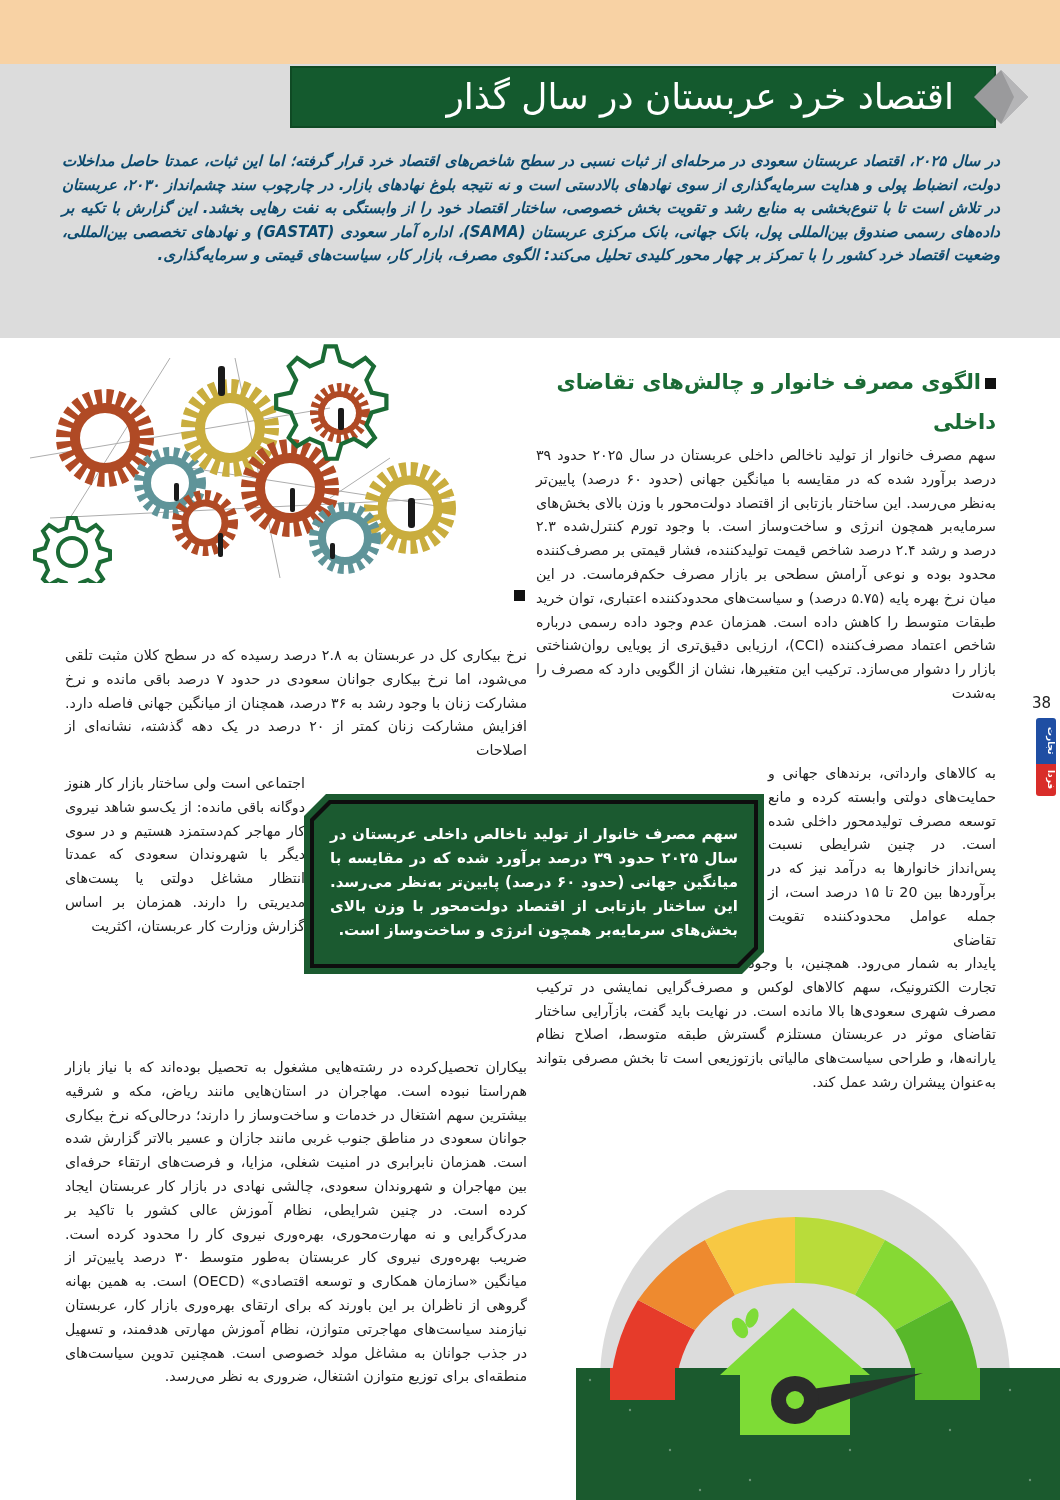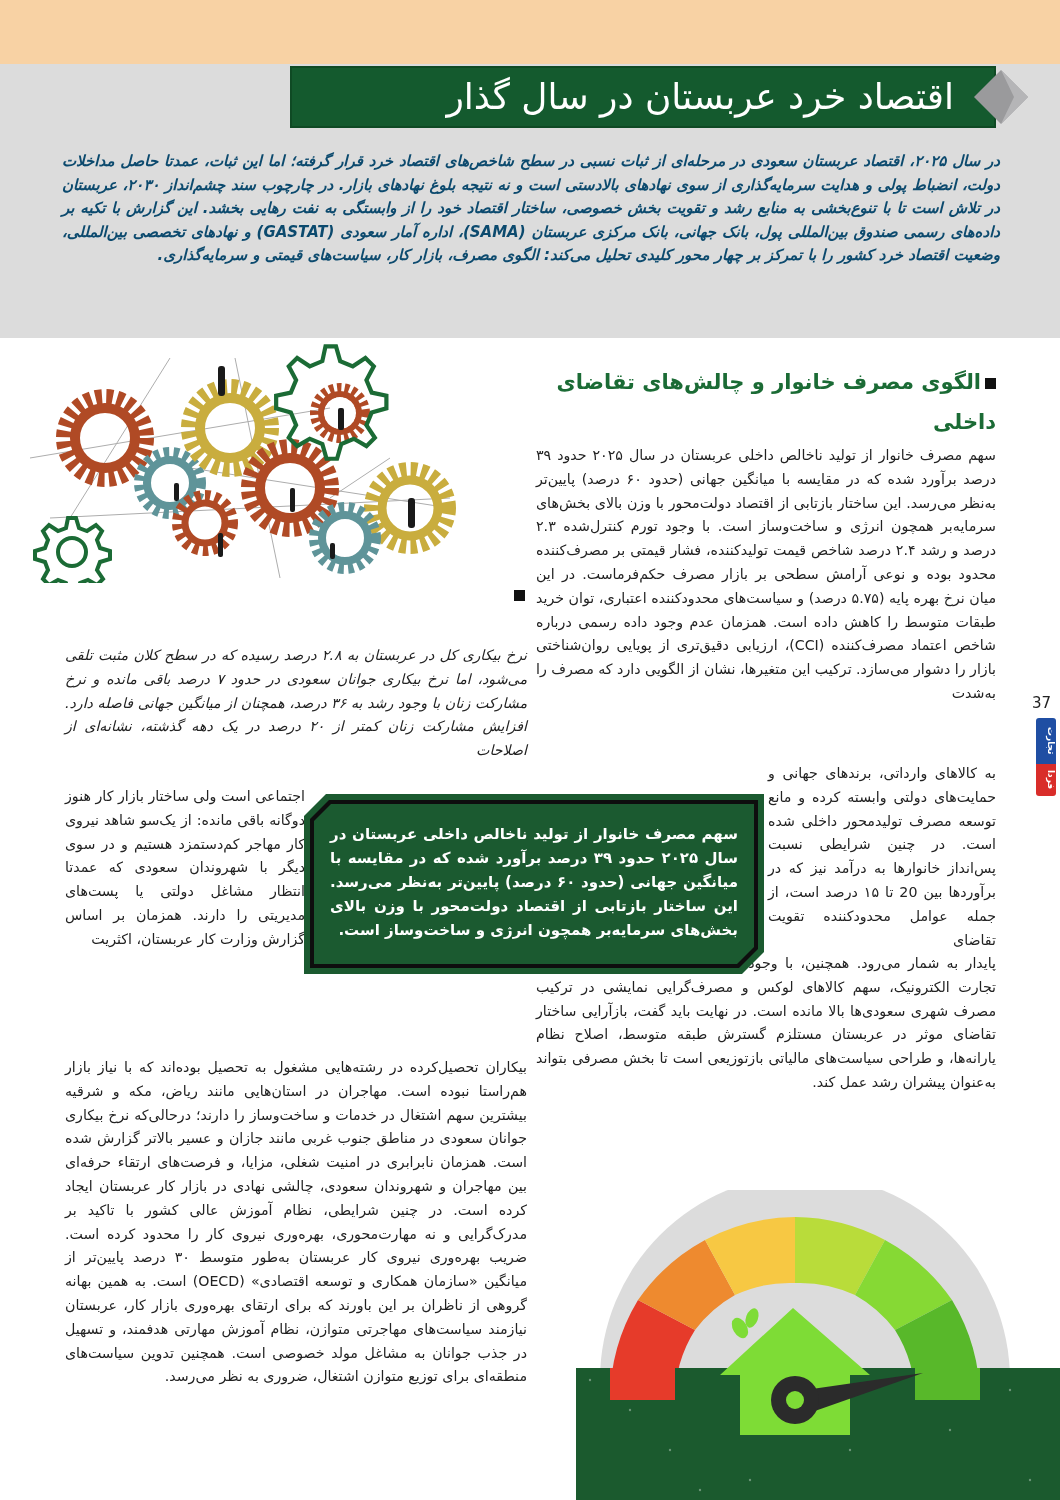--- a/index.html
+++ b/index.html
@@ -26,7 +26,7 @@
   .p-right-2 { right: 64px; top: 762px; width: 228px; }
   .p-right-3 { right: 64px; top: 952px; width: 460px; }
 
-  .p-left-1 { right: 533px; top: 644px; width: 462px; font-style: italic; }
+  .p-left-1 { right: 533px; top: 644px; width: 462px; }
   .p-left-2 { right: 755px; top: 772px; width: 240px; margin-top: 13px; }
   .p-left-3 { right: 533px; top: 1016px; width: 462px; margin-top: 40px; }
   .quote-frame { position: absolute; left: 304px; top: 794px; width: 460px; height: 180px; background: #1b5a30; clip-path: polygon(22px 0, 100% 0, 100% calc(100% - 22px), calc(100% - 22px) 100%, 0 100%, 0 22px); }

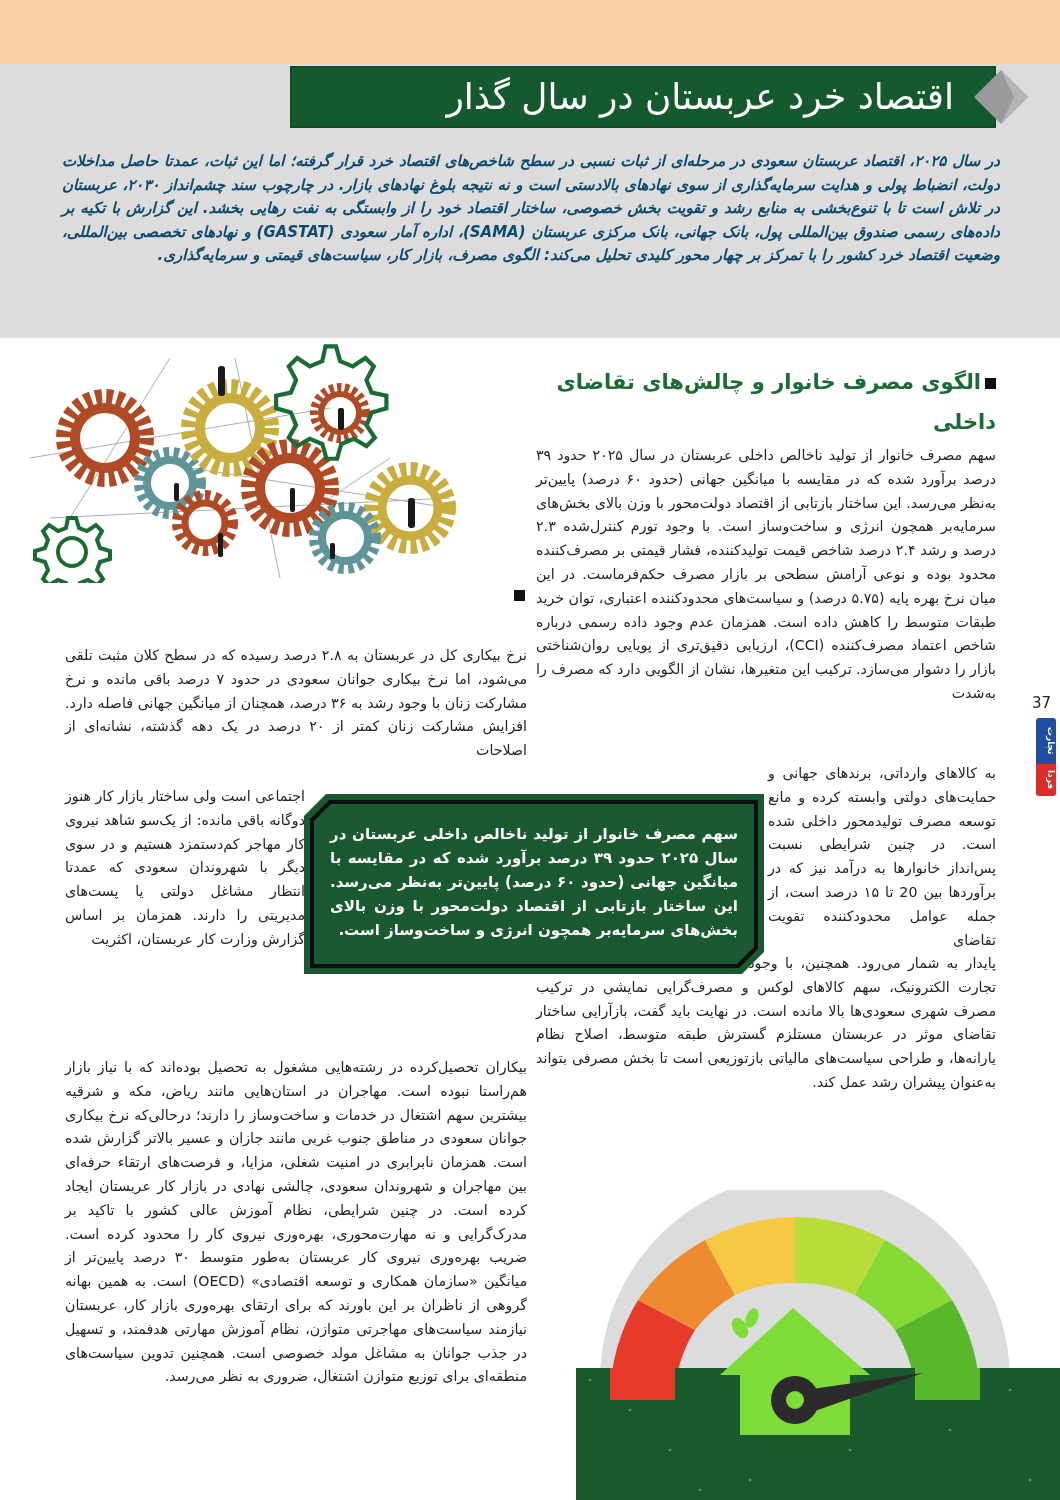--- a/index.html
+++ b/index.html
@@ -122,7 +122,7 @@
 <div class="quote-inner"></div>
 <div class="quote-body">سهم مصرف خانوار از تولید ناخالص داخلی عربستان در سال ۲۰۲۵ حدود ۳۹ درصد برآورد شده که در مقایسه با میانگین جهانی (حدود ۶۰ درصد) پایین‌تر به‌نظر می‌رسد. این ساختار بازتابی از اقتصاد دولت‌محور با وزن بالای بخش‌های سرمایه‌بر همچون انرژی و ساخت‌وساز است.</div>
 
-<div class="page-number">37</div>
+<div class="page-number">38</div>
 <div class="mag-logo">
   <div class="blue">تجارت</div>
   <div class="red">فردا</div>

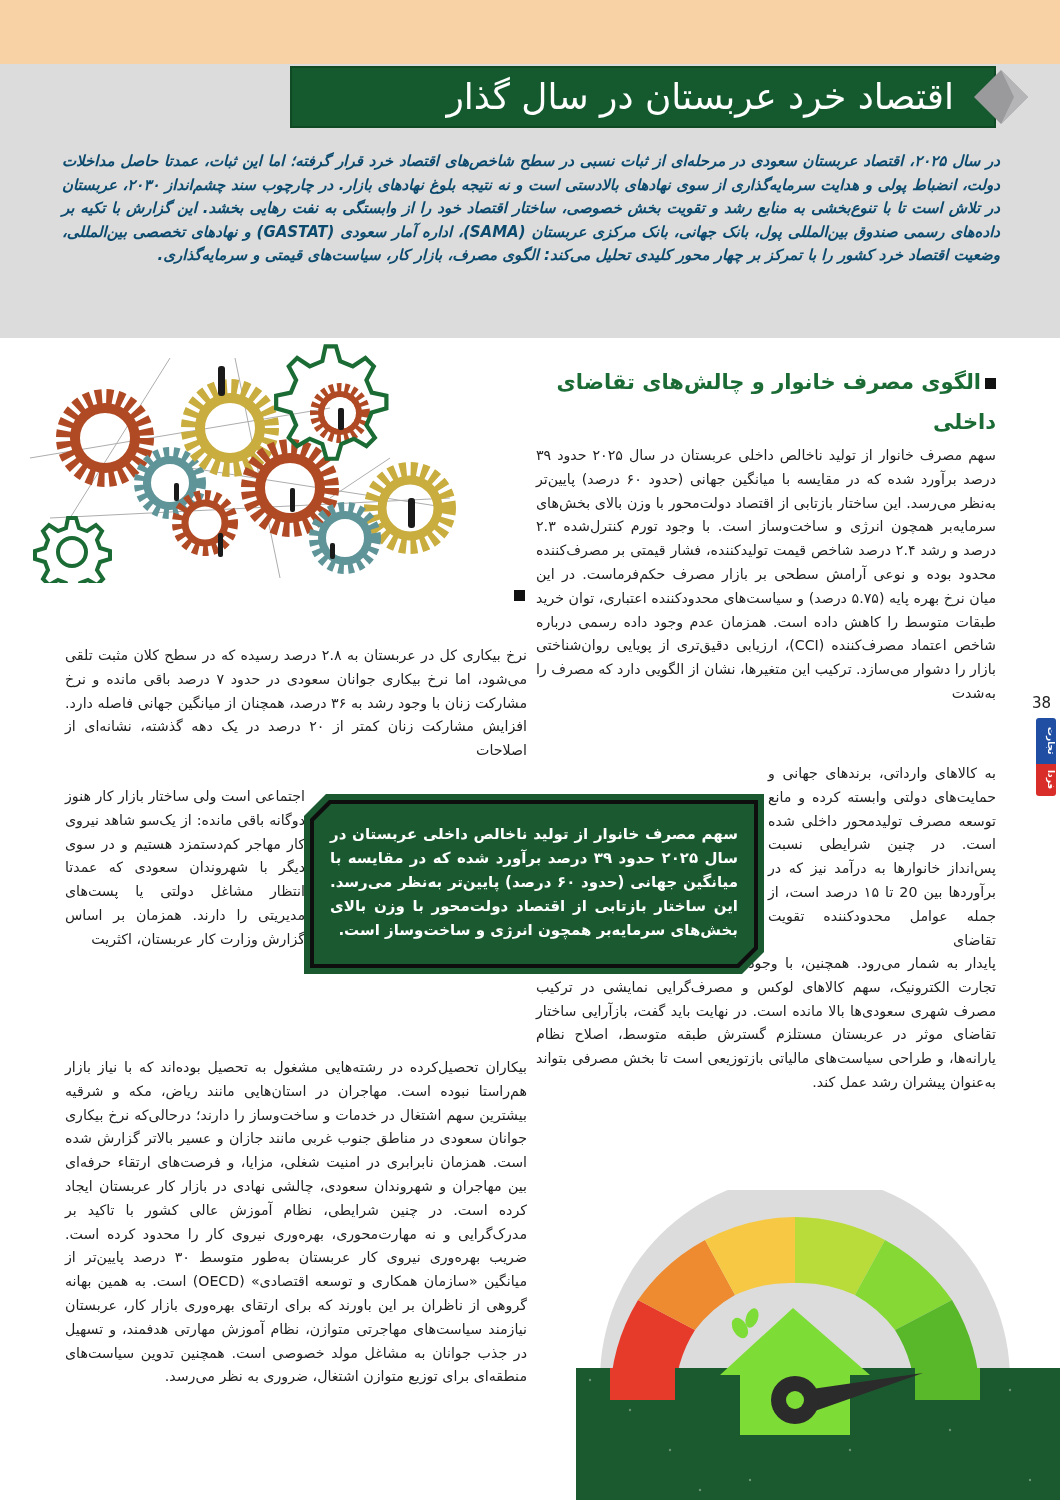--- a/index.html
+++ b/index.html
@@ -27,7 +27,7 @@
   .p-right-3 { right: 64px; top: 952px; width: 460px; }
 
   .p-left-1 { right: 533px; top: 644px; width: 462px; }
-  .p-left-2 { right: 755px; top: 772px; width: 240px; margin-top: 13px; }
+  .p-left-2 { right: 755px; top: 772px; width: 240px; }
   .p-left-3 { right: 533px; top: 1016px; width: 462px; margin-top: 40px; }
   .quote-frame { position: absolute; left: 304px; top: 794px; width: 460px; height: 180px; background: #1b5a30; clip-path: polygon(22px 0, 100% 0, 100% calc(100% - 22px), calc(100% - 22px) 100%, 0 100%, 0 22px); }
   .quote-inner { position: absolute; left: 310px; top: 800px; width: 448px; height: 168px; background: #0e0e0e; clip-path: polygon(19px 0, 100% 0, 100% calc(100% - 19px), calc(100% - 19px) 100%, 0 100%, 0 19px); }

